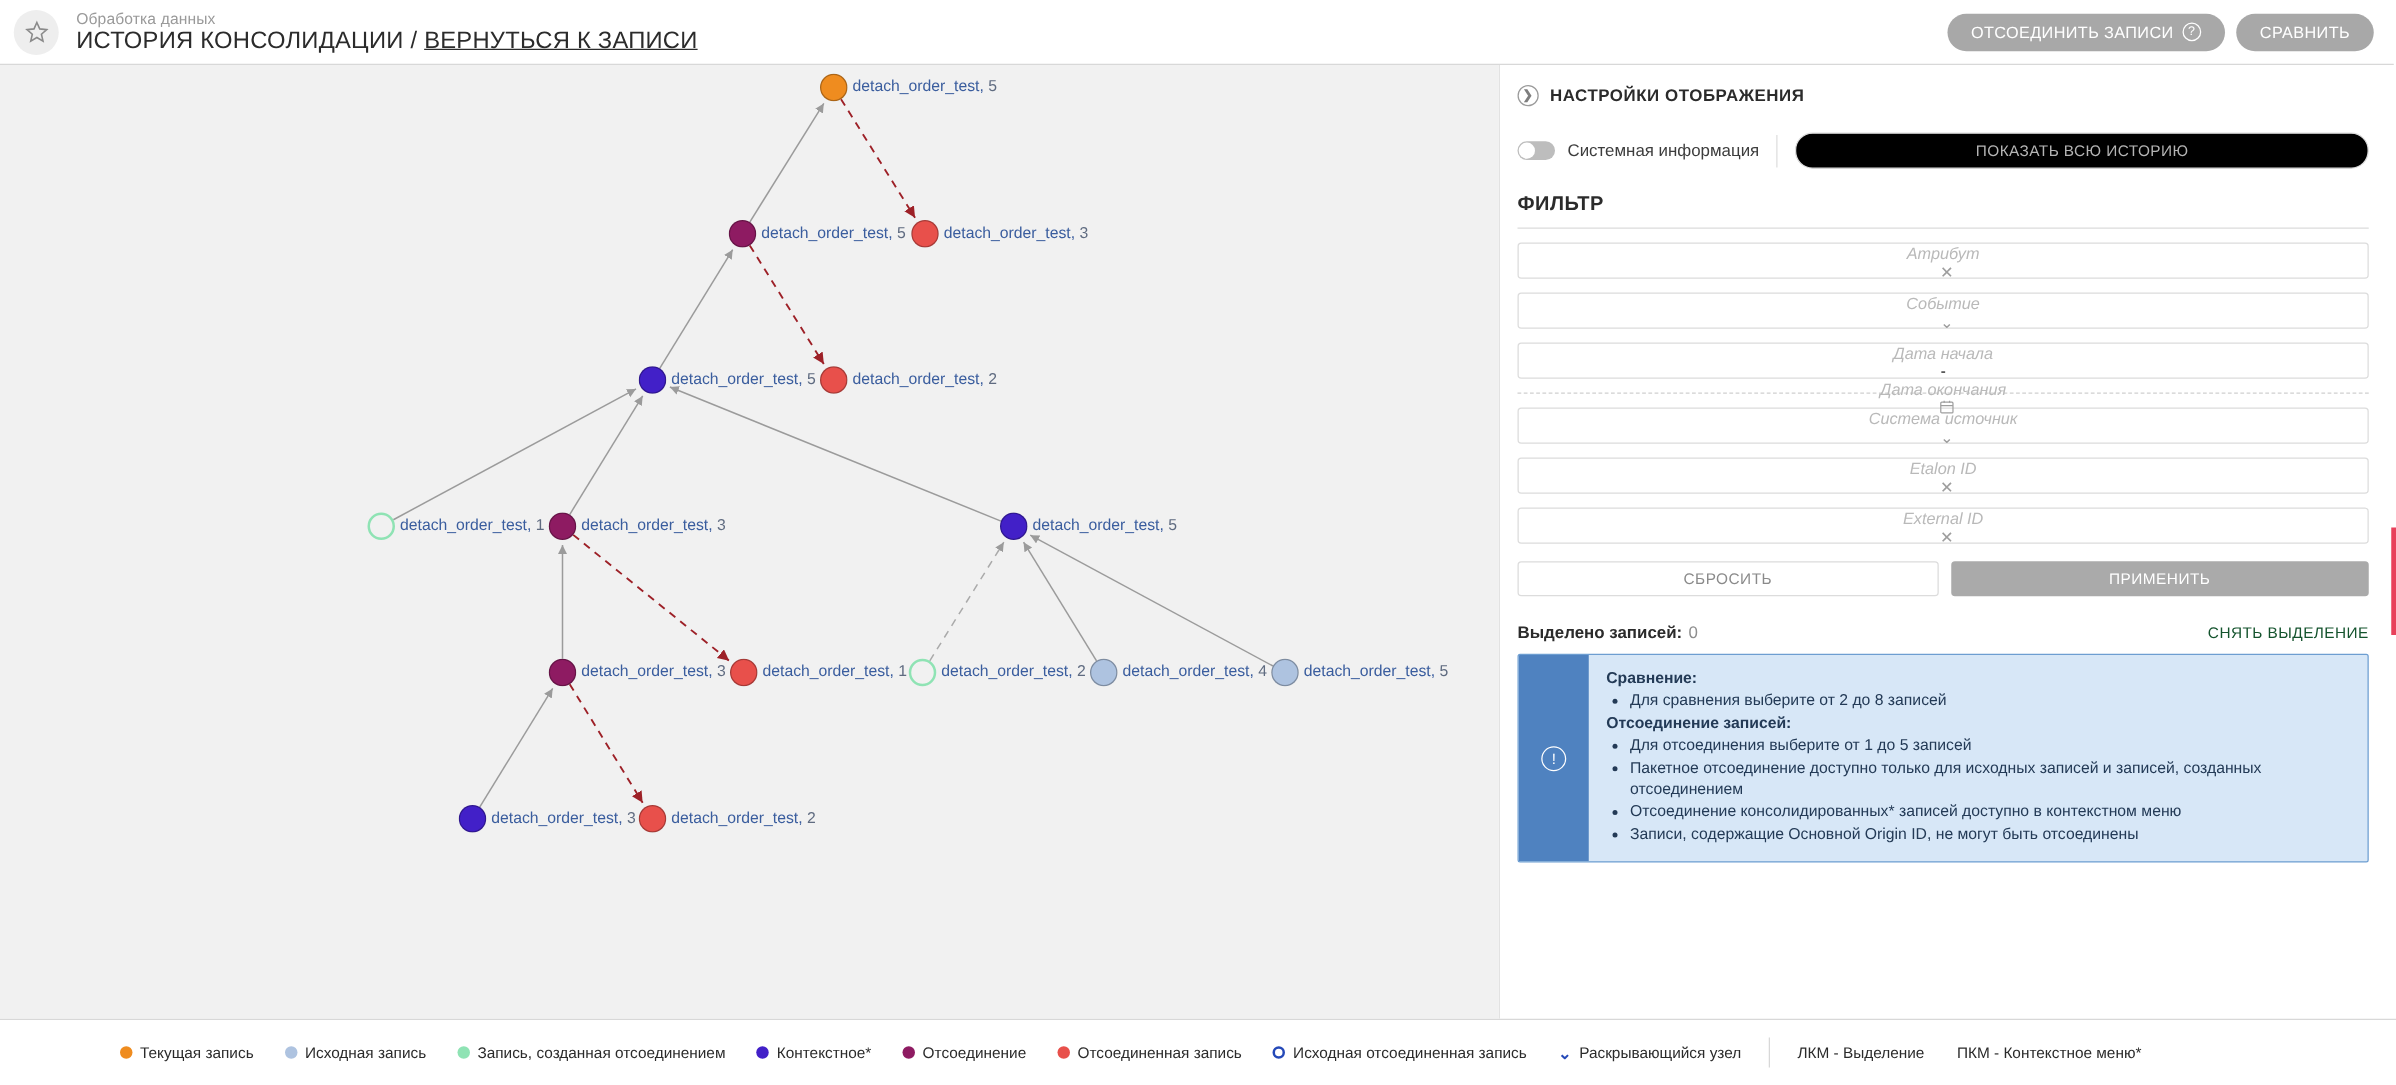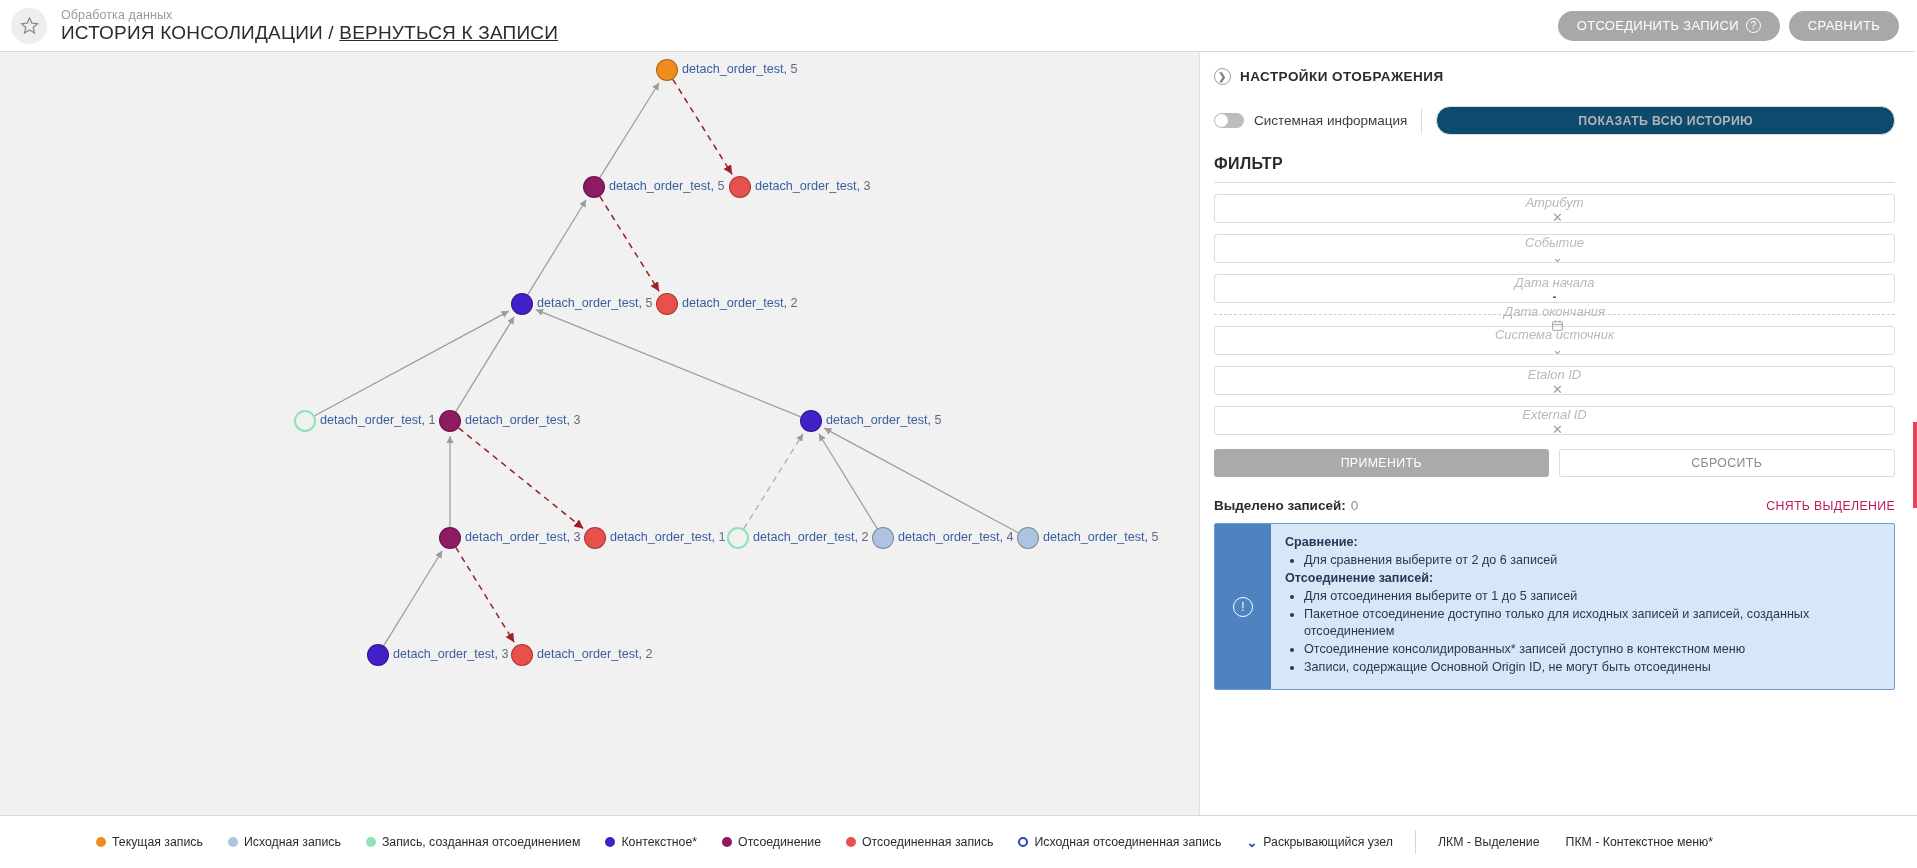--- a/index.html
+++ b/index.html
@@ -79,8 +79,8 @@
   #toggle-divider { width:1px; height:26px; background:#dedede; margin:0 14px; }
   #show-all-btn {
     flex:1 1 auto; height:29px; border:1px solid #dcdcdc; border-radius:14px;
-    background:#0c4a6e; color:#b4b4b4; font-size:12.3px; letter-spacing:.35px;
-    cursor:pointer; font-family:"Liberation Sans", sans-serif;font-weight:bold;
+    background:#000000; color:#b4b4b4; font-size:12.3px; letter-spacing:.35px;
+    cursor:pointer; font-family:"Liberation Sans", sans-serif;
   }
   #filter-title {
     margin-top:20px; font-size:16px; font-weight:bold; color:#2b2b2b; letter-spacing:.4px;

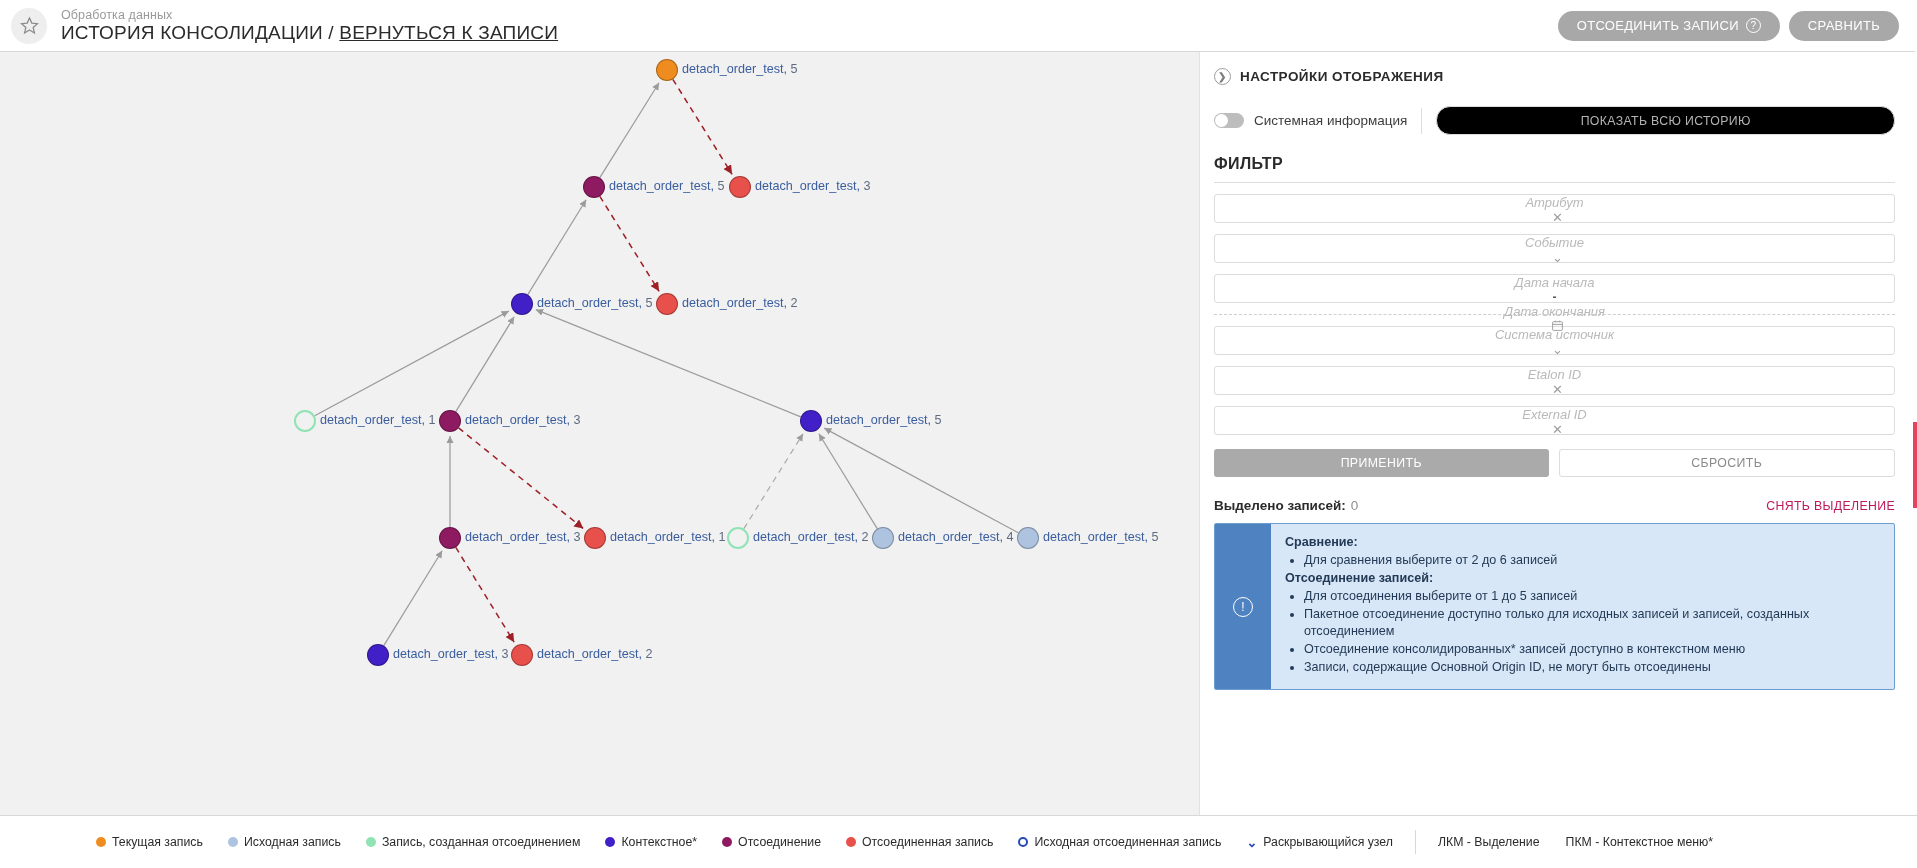--- a/index.html
+++ b/index.html
@@ -301,8 +301,8 @@
     </div>
 
     <div id="filter-btns">
+      <button id="reset-btn">СБРОСИТЬ</button>
       <button id="apply-btn">ПРИМЕНИТЬ</button>
-      <button id="reset-btn">СБРОСИТЬ</button>
     </div>
 
     <div id="selected-row">

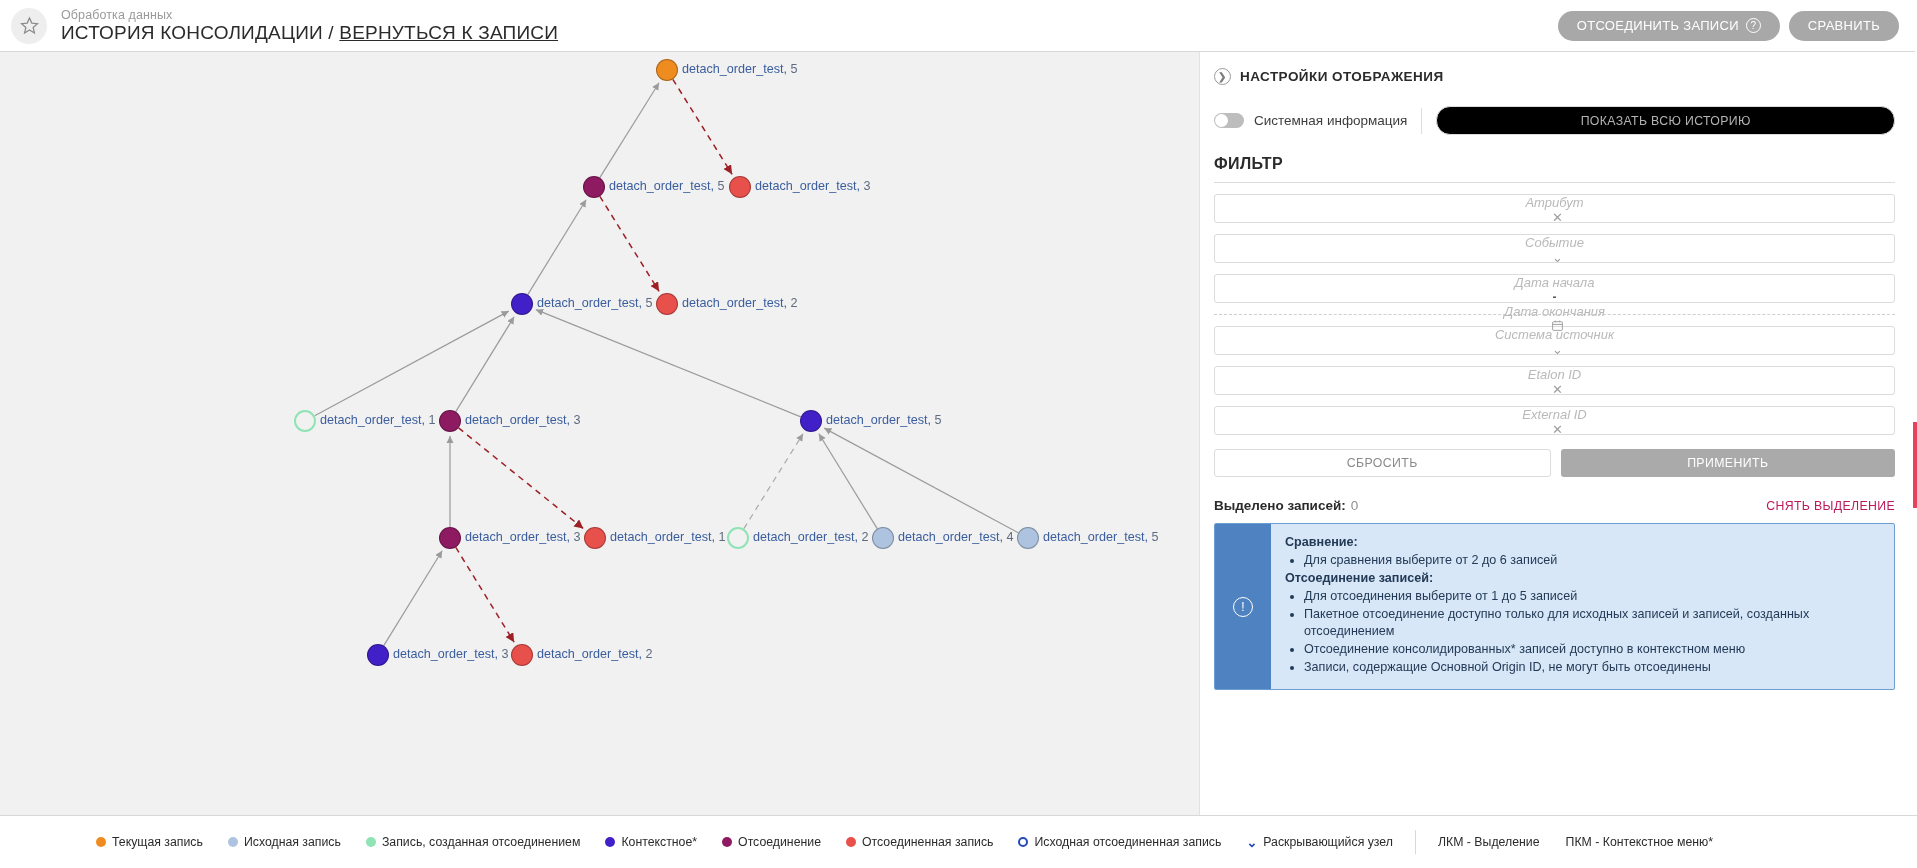--- a/index.html
+++ b/index.html
@@ -111,7 +111,7 @@
   #selected-label { font-size:13.5px; color:#2b2b2b; font-weight:bold; }
   #selected-count { font-size:13.5px; color:#8e8e8e; margin-left:5px; }
   #clear-sel {
-    margin-left:auto; font-size:12.3px; color:#be185d; letter-spacing:.35px; cursor:pointer;
+    margin-left:auto; font-size:12.3px; color:#14532d; letter-spacing:.35px; cursor:pointer;
   }
   #info-box {
     margin-top:10px; display:flex; background:#d7e7f7;

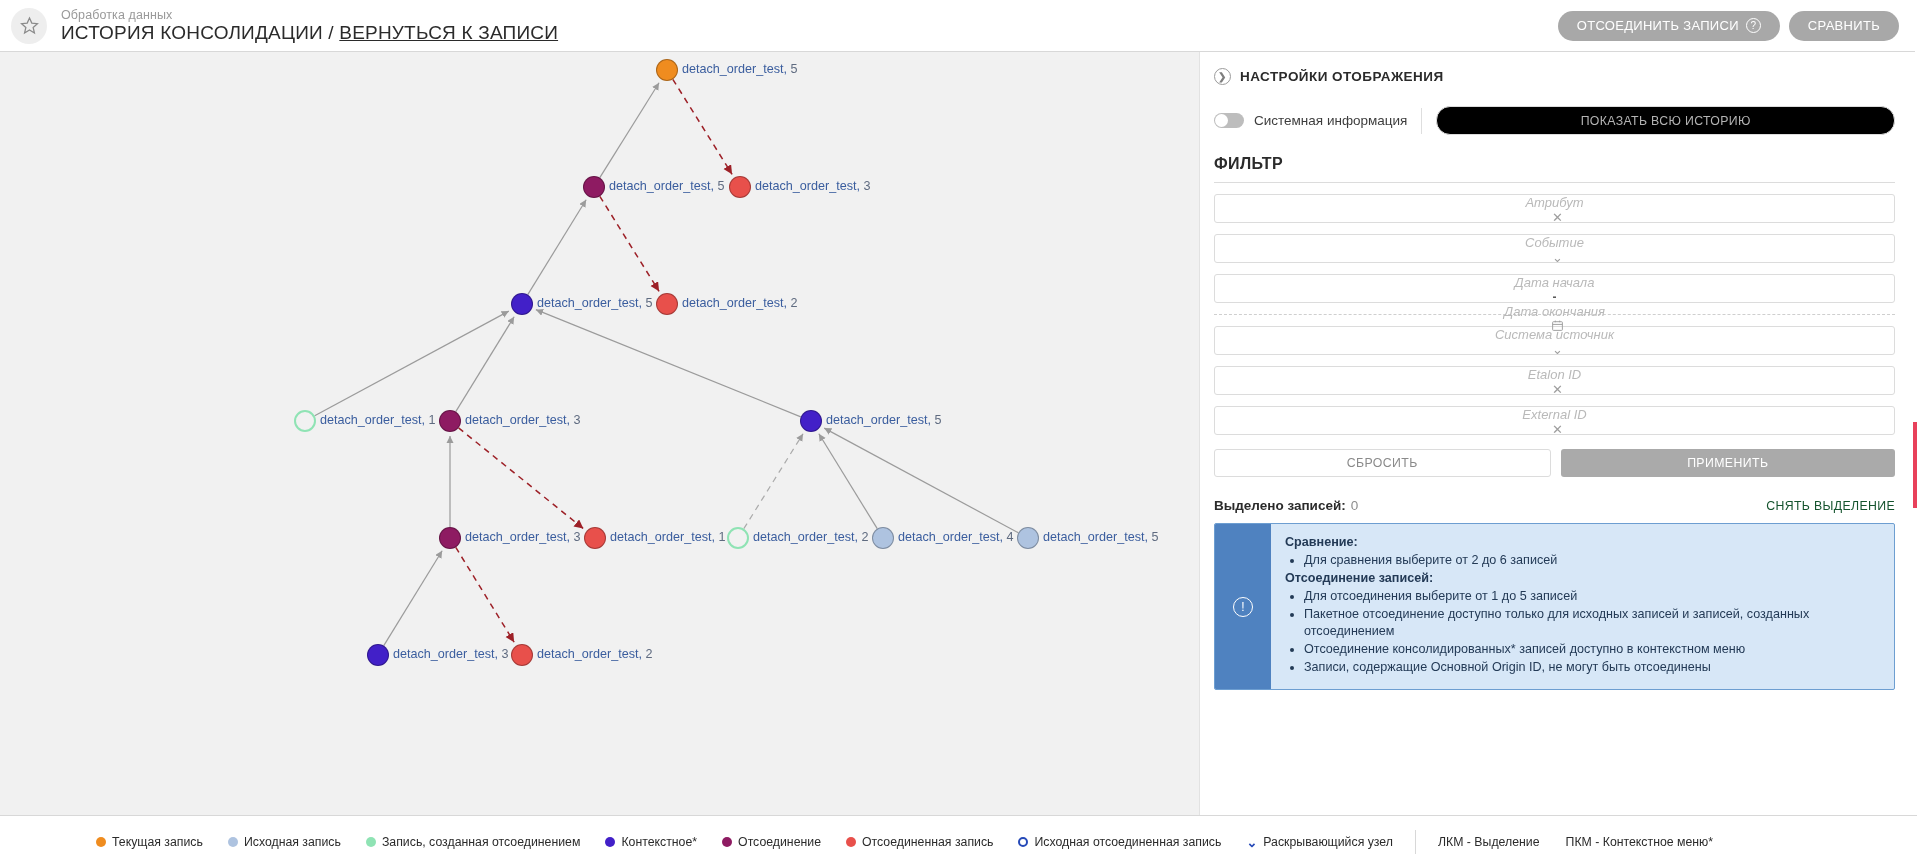--- a/index.html
+++ b/index.html
@@ -318,7 +318,7 @@
       <div id="info-body">
         <div class="ib-head">Сравнение:</div>
         <ul>
-          <li>Для сравнения выберите от 2 до 6 записей</li>
+          <li>Для сравнения выберите от 2 до 8 записей</li>
         </ul>
         <div class="ib-head">Отсоединение записей:</div>
         <ul>

